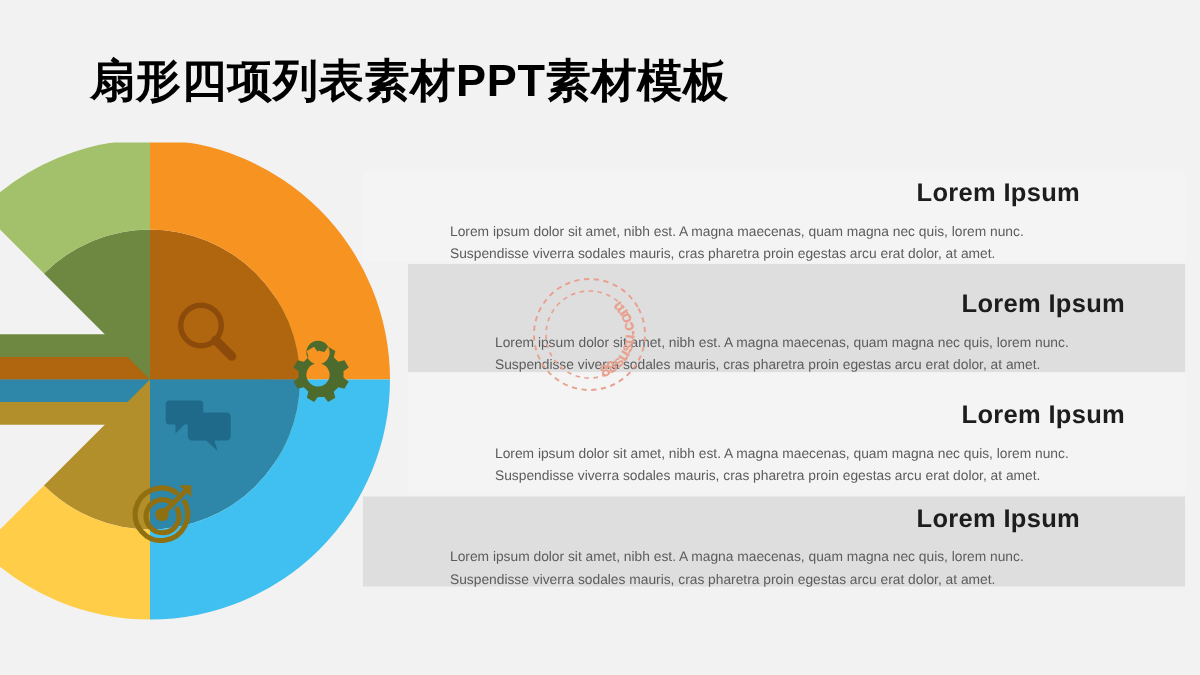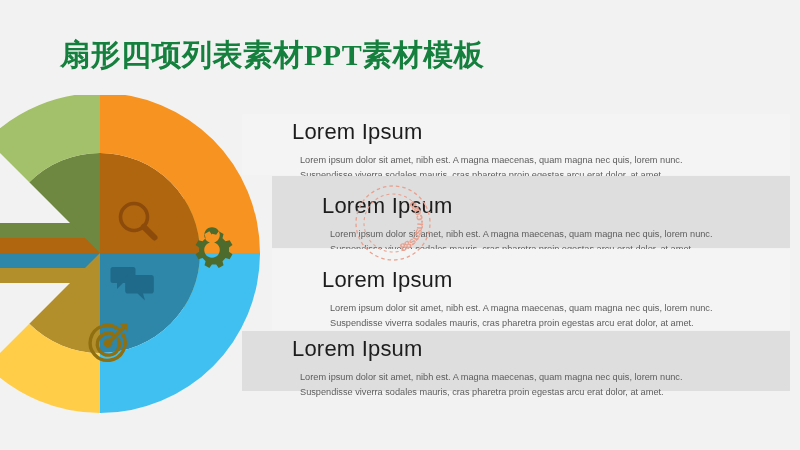--- a/index.html
+++ b/index.html
@@ -100,7 +100,7 @@
 
 <div id="slide" style="background: rgb(242, 242, 242);">
 
-  <div id="title" style="color: #15803d; font-family: Liberation Serif, serif;">扇形四项列表素材PPT素材模板</div>
+  <div id="title" style="color: #000000;">扇形四项列表素材PPT素材模板</div>
 
   <div class="row light" id="row-0" style="background: rgb(244, 244, 244);">
     <div class="row-text">

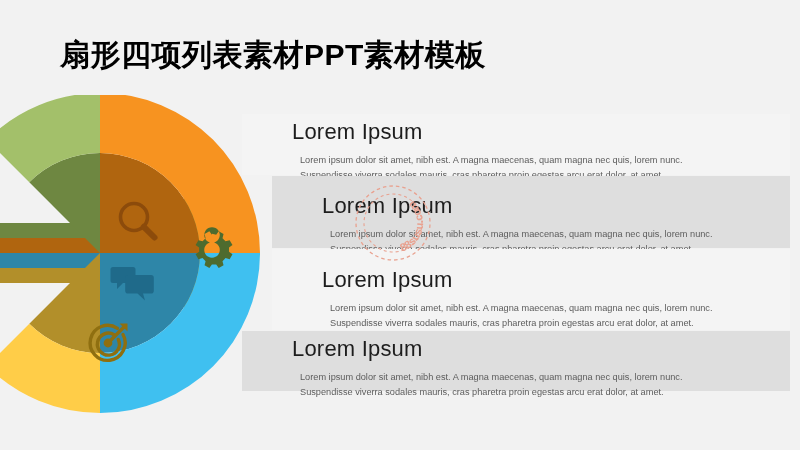--- a/index.html
+++ b/index.html
@@ -58,12 +58,13 @@
   #row-3 .row-text { left: 50px; top: 5px; }
 
   .row-title {
-    font-size: 22px;
-    font-weight: normal;
+    font-size: 17px;
+    font-weight: bold;
     color: #1d1d1d;
     margin: 0 0 3px 0;
     line-height: 1.2;
     letter-spacing: 0.2px;
+    text-align: right;
   }
   .row-body {
     font-size: 9.2px;

